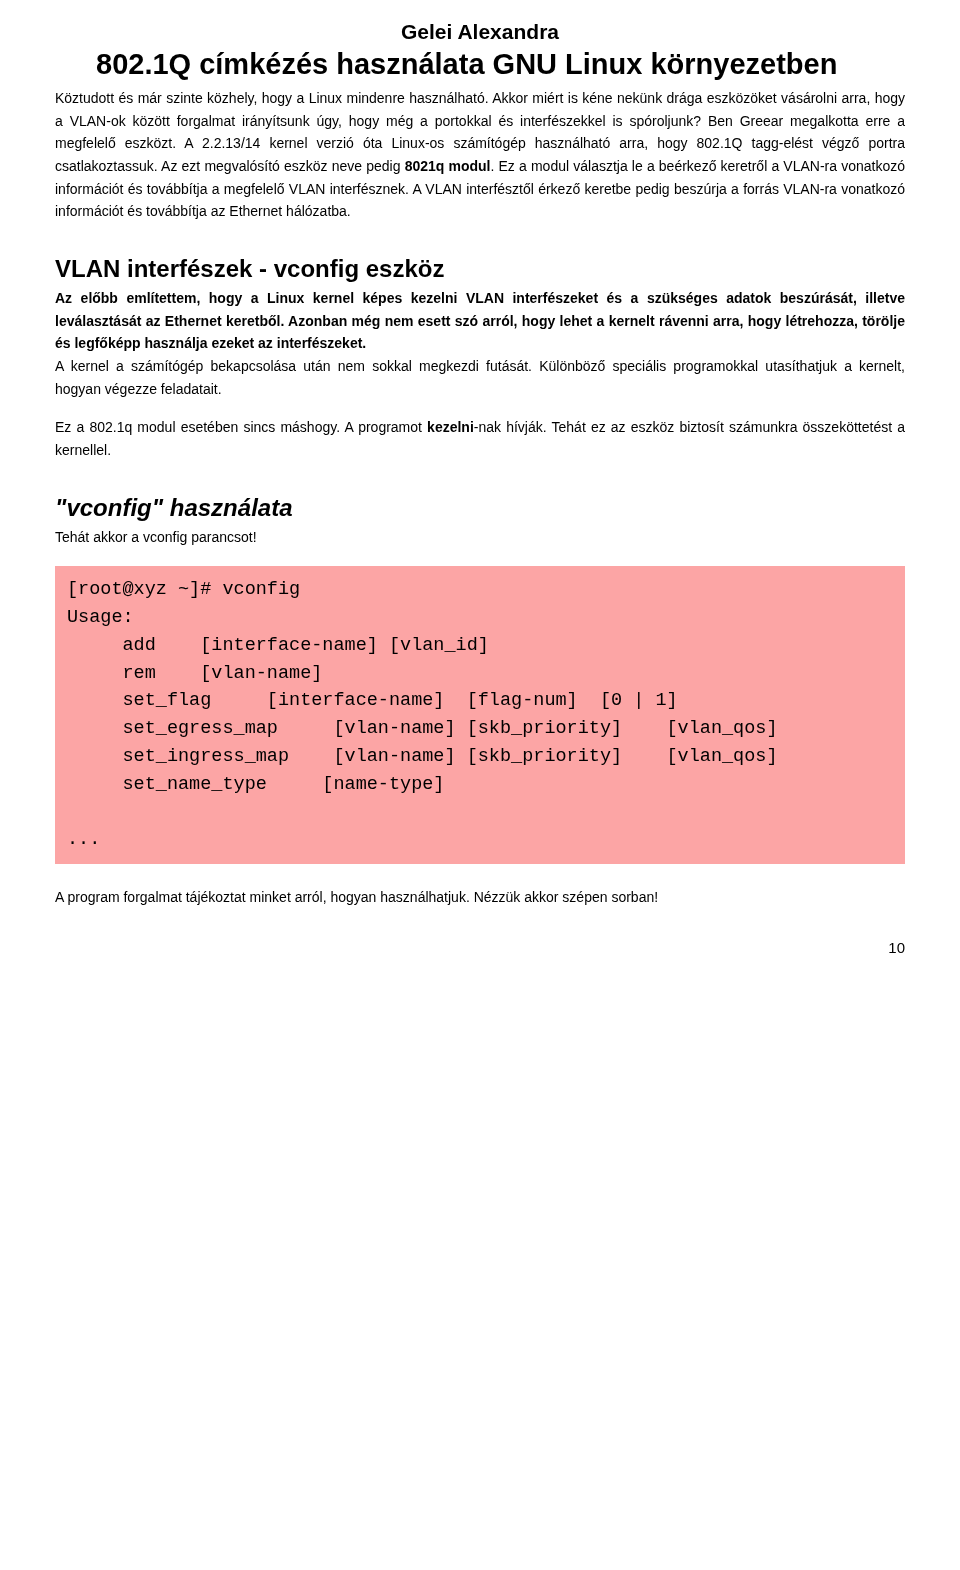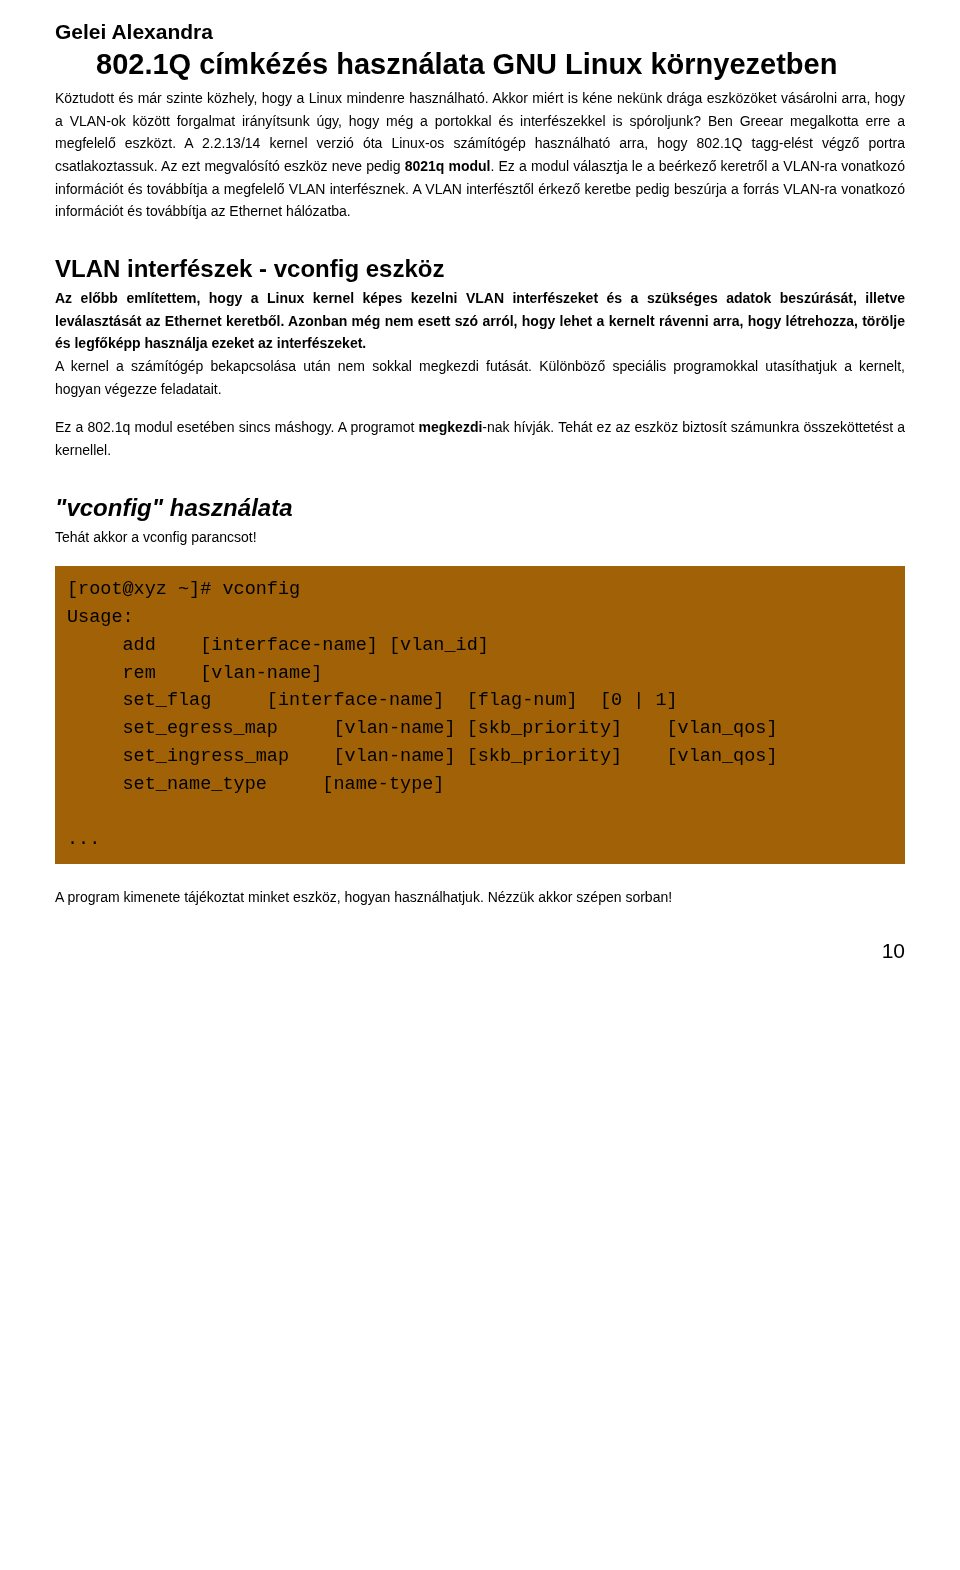--- a/index.html
+++ b/index.html
@@ -16,7 +16,7 @@
       color: #000000;
     }
     .author-name {
-      text-align: left;
+      text-align: center;
       font-weight: bold;
       font-size: 21px;
       margin-bottom: 4px;

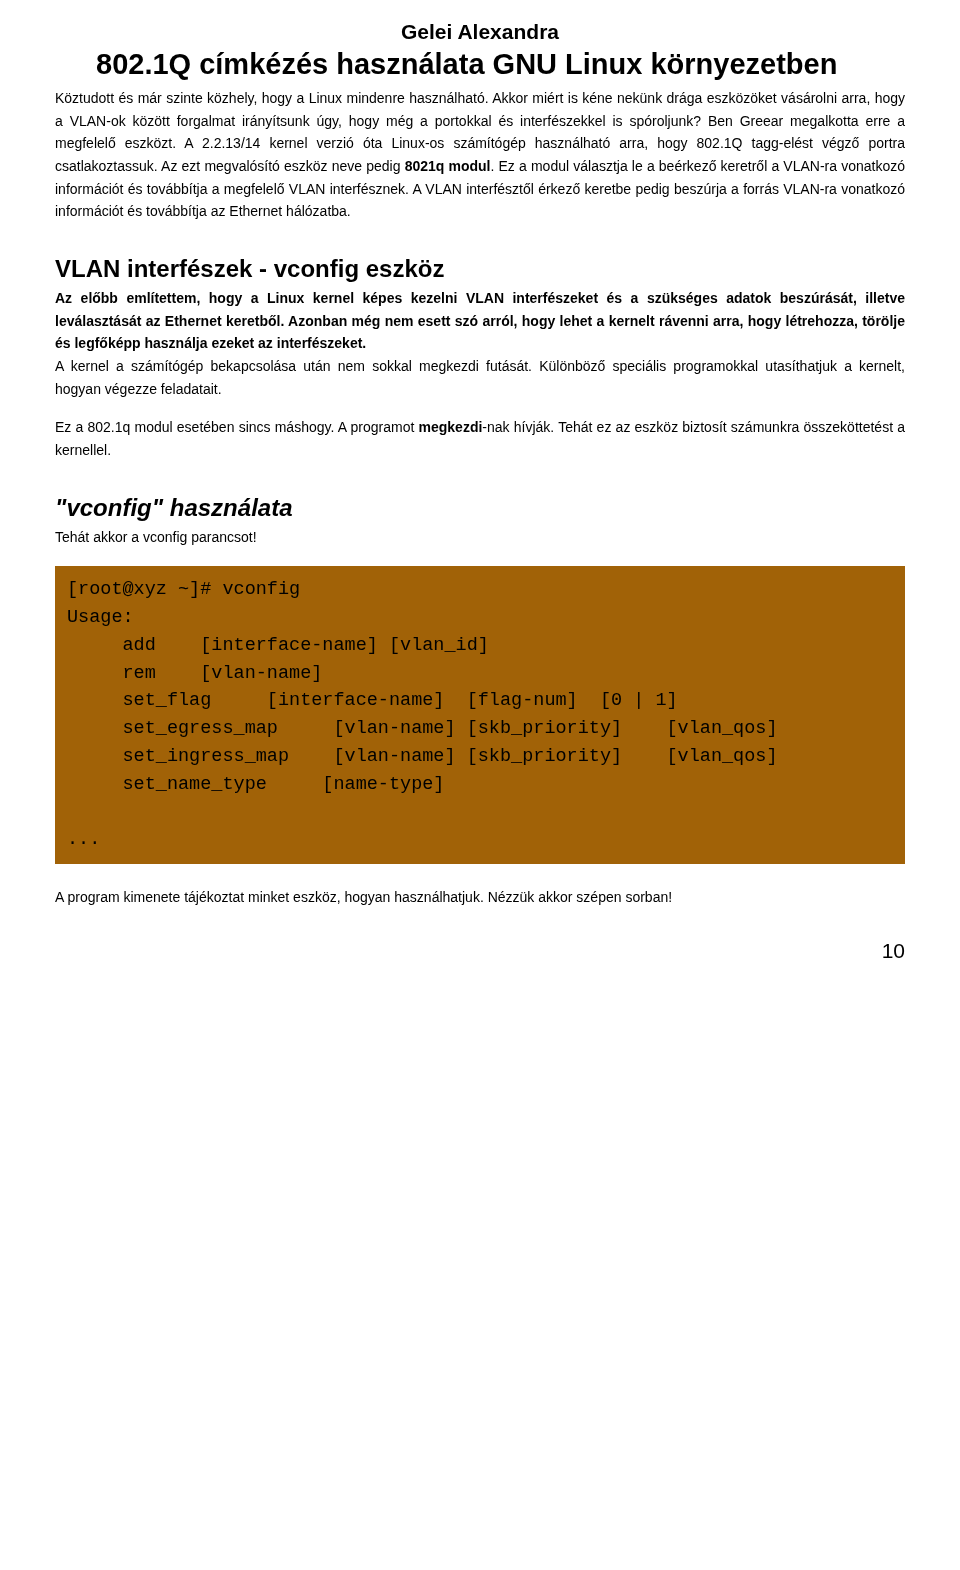--- a/index.html
+++ b/index.html
@@ -81,7 +81,7 @@
 <p class="body-text" style="margin-bottom:0;font-weight:bold;">Az előbb említettem, hogy a Linux kernel képes kezelni VLAN interfészeket és a szükséges adatok beszúrását, illetve leválasztását az Ethernet keretből. Azonban még nem esett szó arról, hogy lehet a kernelt rávenni arra, hogy létrehozza, törölje és legfőképp használja ezeket az interfészeket.</p>
 <p class="body-text" style="margin-bottom:16px;">A kernel a számítógép bekapcsolása után nem sokkal megkezdi futását. Különböző speciális programokkal utasíthatjuk a kernelt, hogyan végezze feladatait.</p>
 <p class="body-text">
-  <span> Ez a 802.1q modul esetében sincs máshogy. A programot </span><span class="bold">megkezdi</span><span>-nak hívják. Tehát ez az eszköz biztosít számunkra összeköttetést a kernellel.</span>
+  <span> Ez a 802.1q modul esetében sincs máshogy. A programot </span><span class="bold">kezelni</span><span>-nak hívják. Tehát ez az eszköz biztosít számunkra összeköttetést a kernellel.</span>
 </p>
 
 <h2 class="subsection-heading">"vconfig" használata</h2>

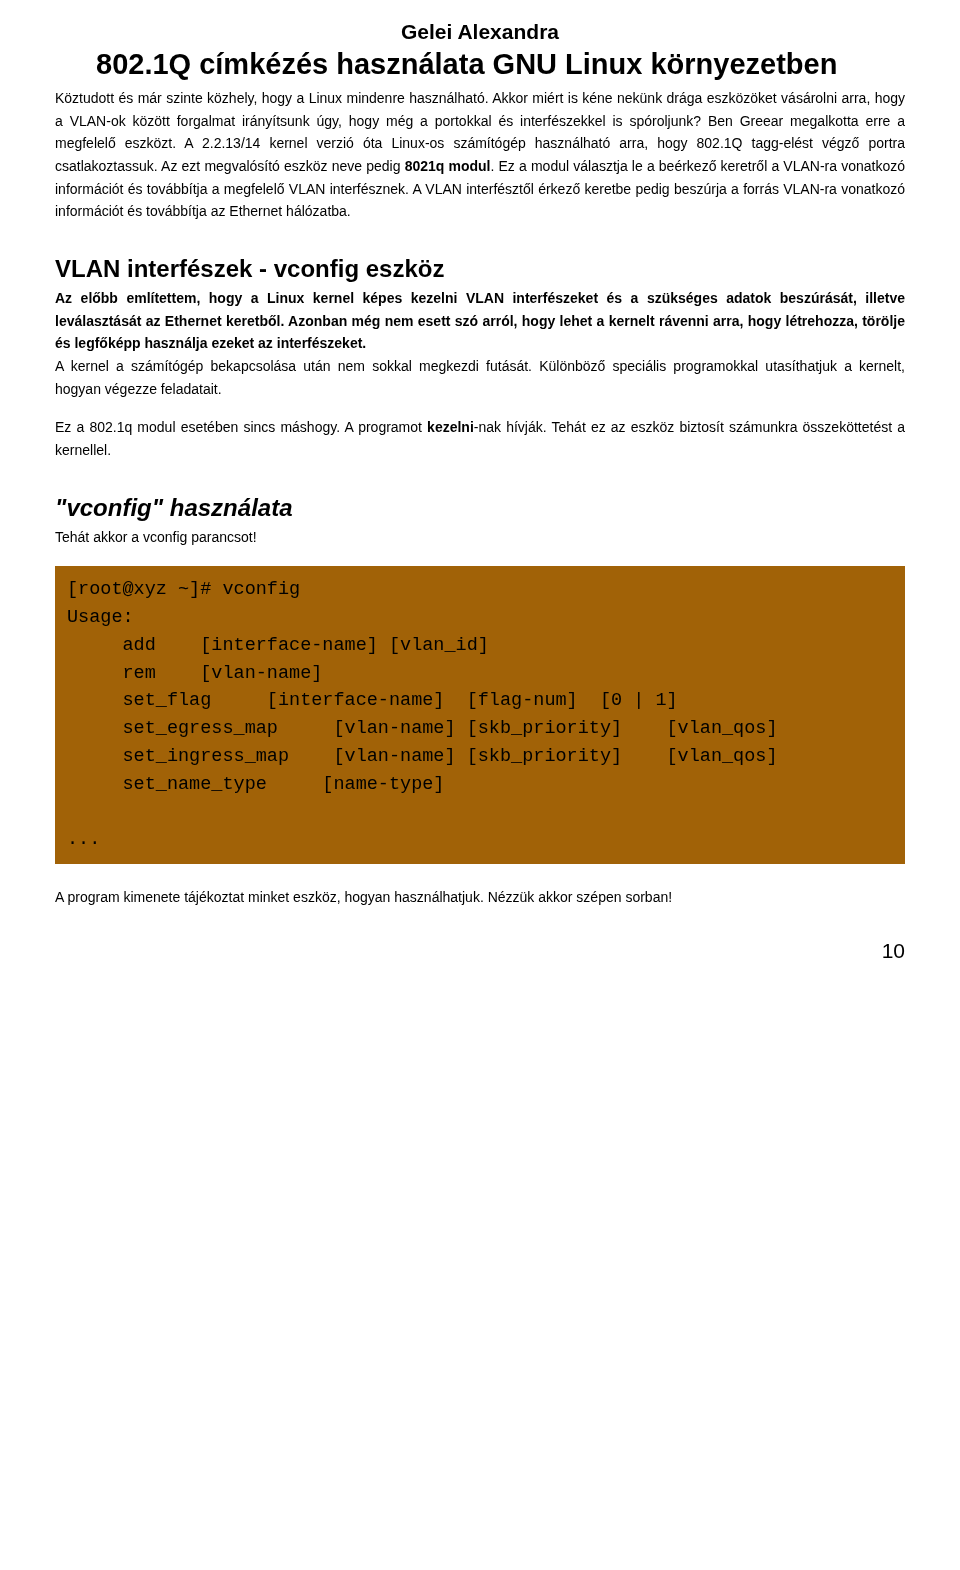--- a/index.html
+++ b/index.html
@@ -50,7 +50,7 @@
       margin-bottom: 4px;
     }
     .code-block {
-      background: #a16207;
+      background: #fca5a5;
       font-family: "Courier New", Courier, monospace;
       font-size: 18.5px;
       line-height: 1.5;

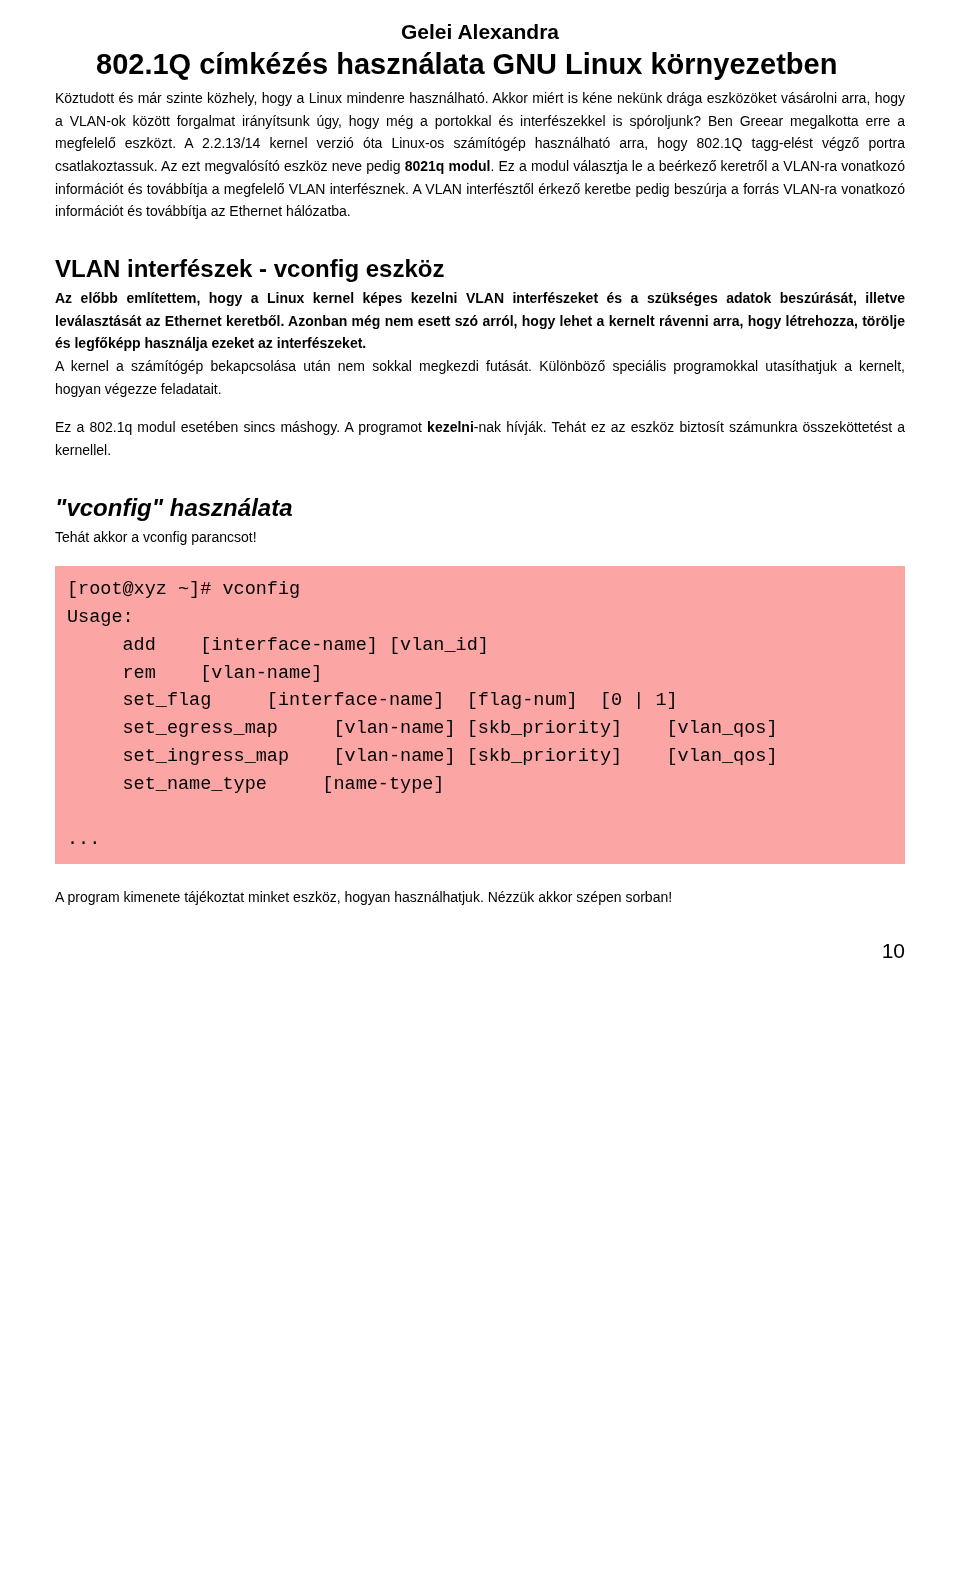--- a/index.html
+++ b/index.html
@@ -99,7 +99,7 @@
 
 ...</div>
 
-<p class="body-text">A program kimenete tájékoztat minket eszköz, hogyan használhatjuk. Nézzük akkor szépen sorban!</p>
+<p class="body-text">A program forgalmat tájékoztat minket arról, hogyan használhatjuk. Nézzük akkor szépen sorban!</p>
 
 <div class="page-number">10</div>
 

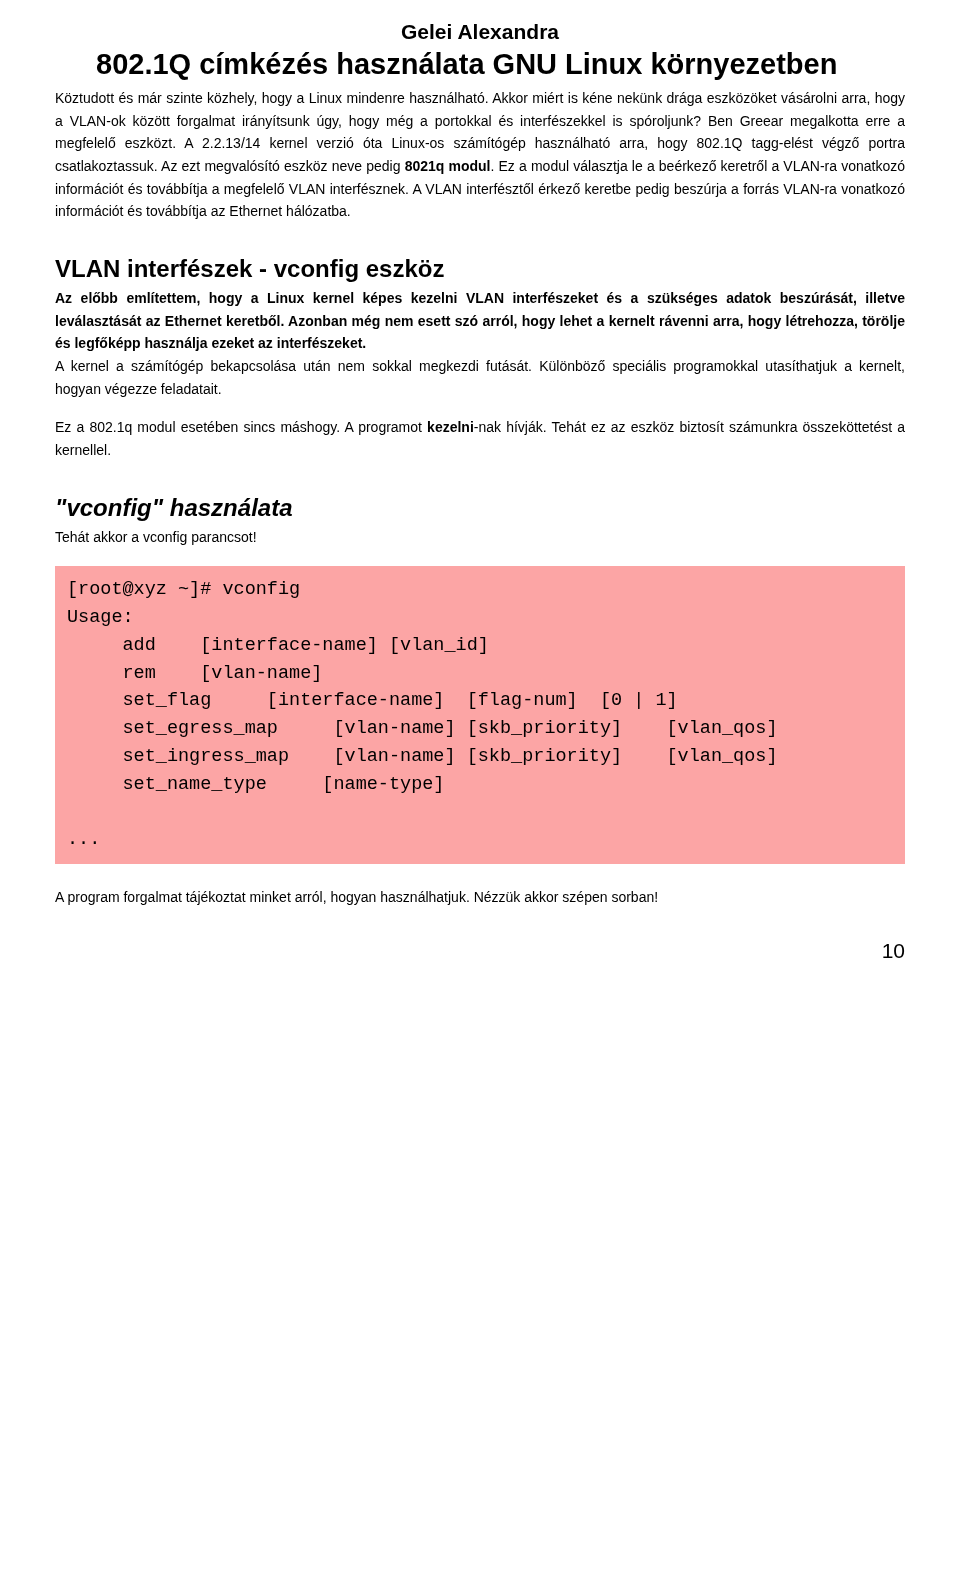--- a/index.html
+++ b/index.html
@@ -61,7 +61,7 @@
     }
     .page-number {
       text-align: right;
-      font-size: 21px;
+      font-size: 15px;
       margin-top: 30px;
     }
   </style>

